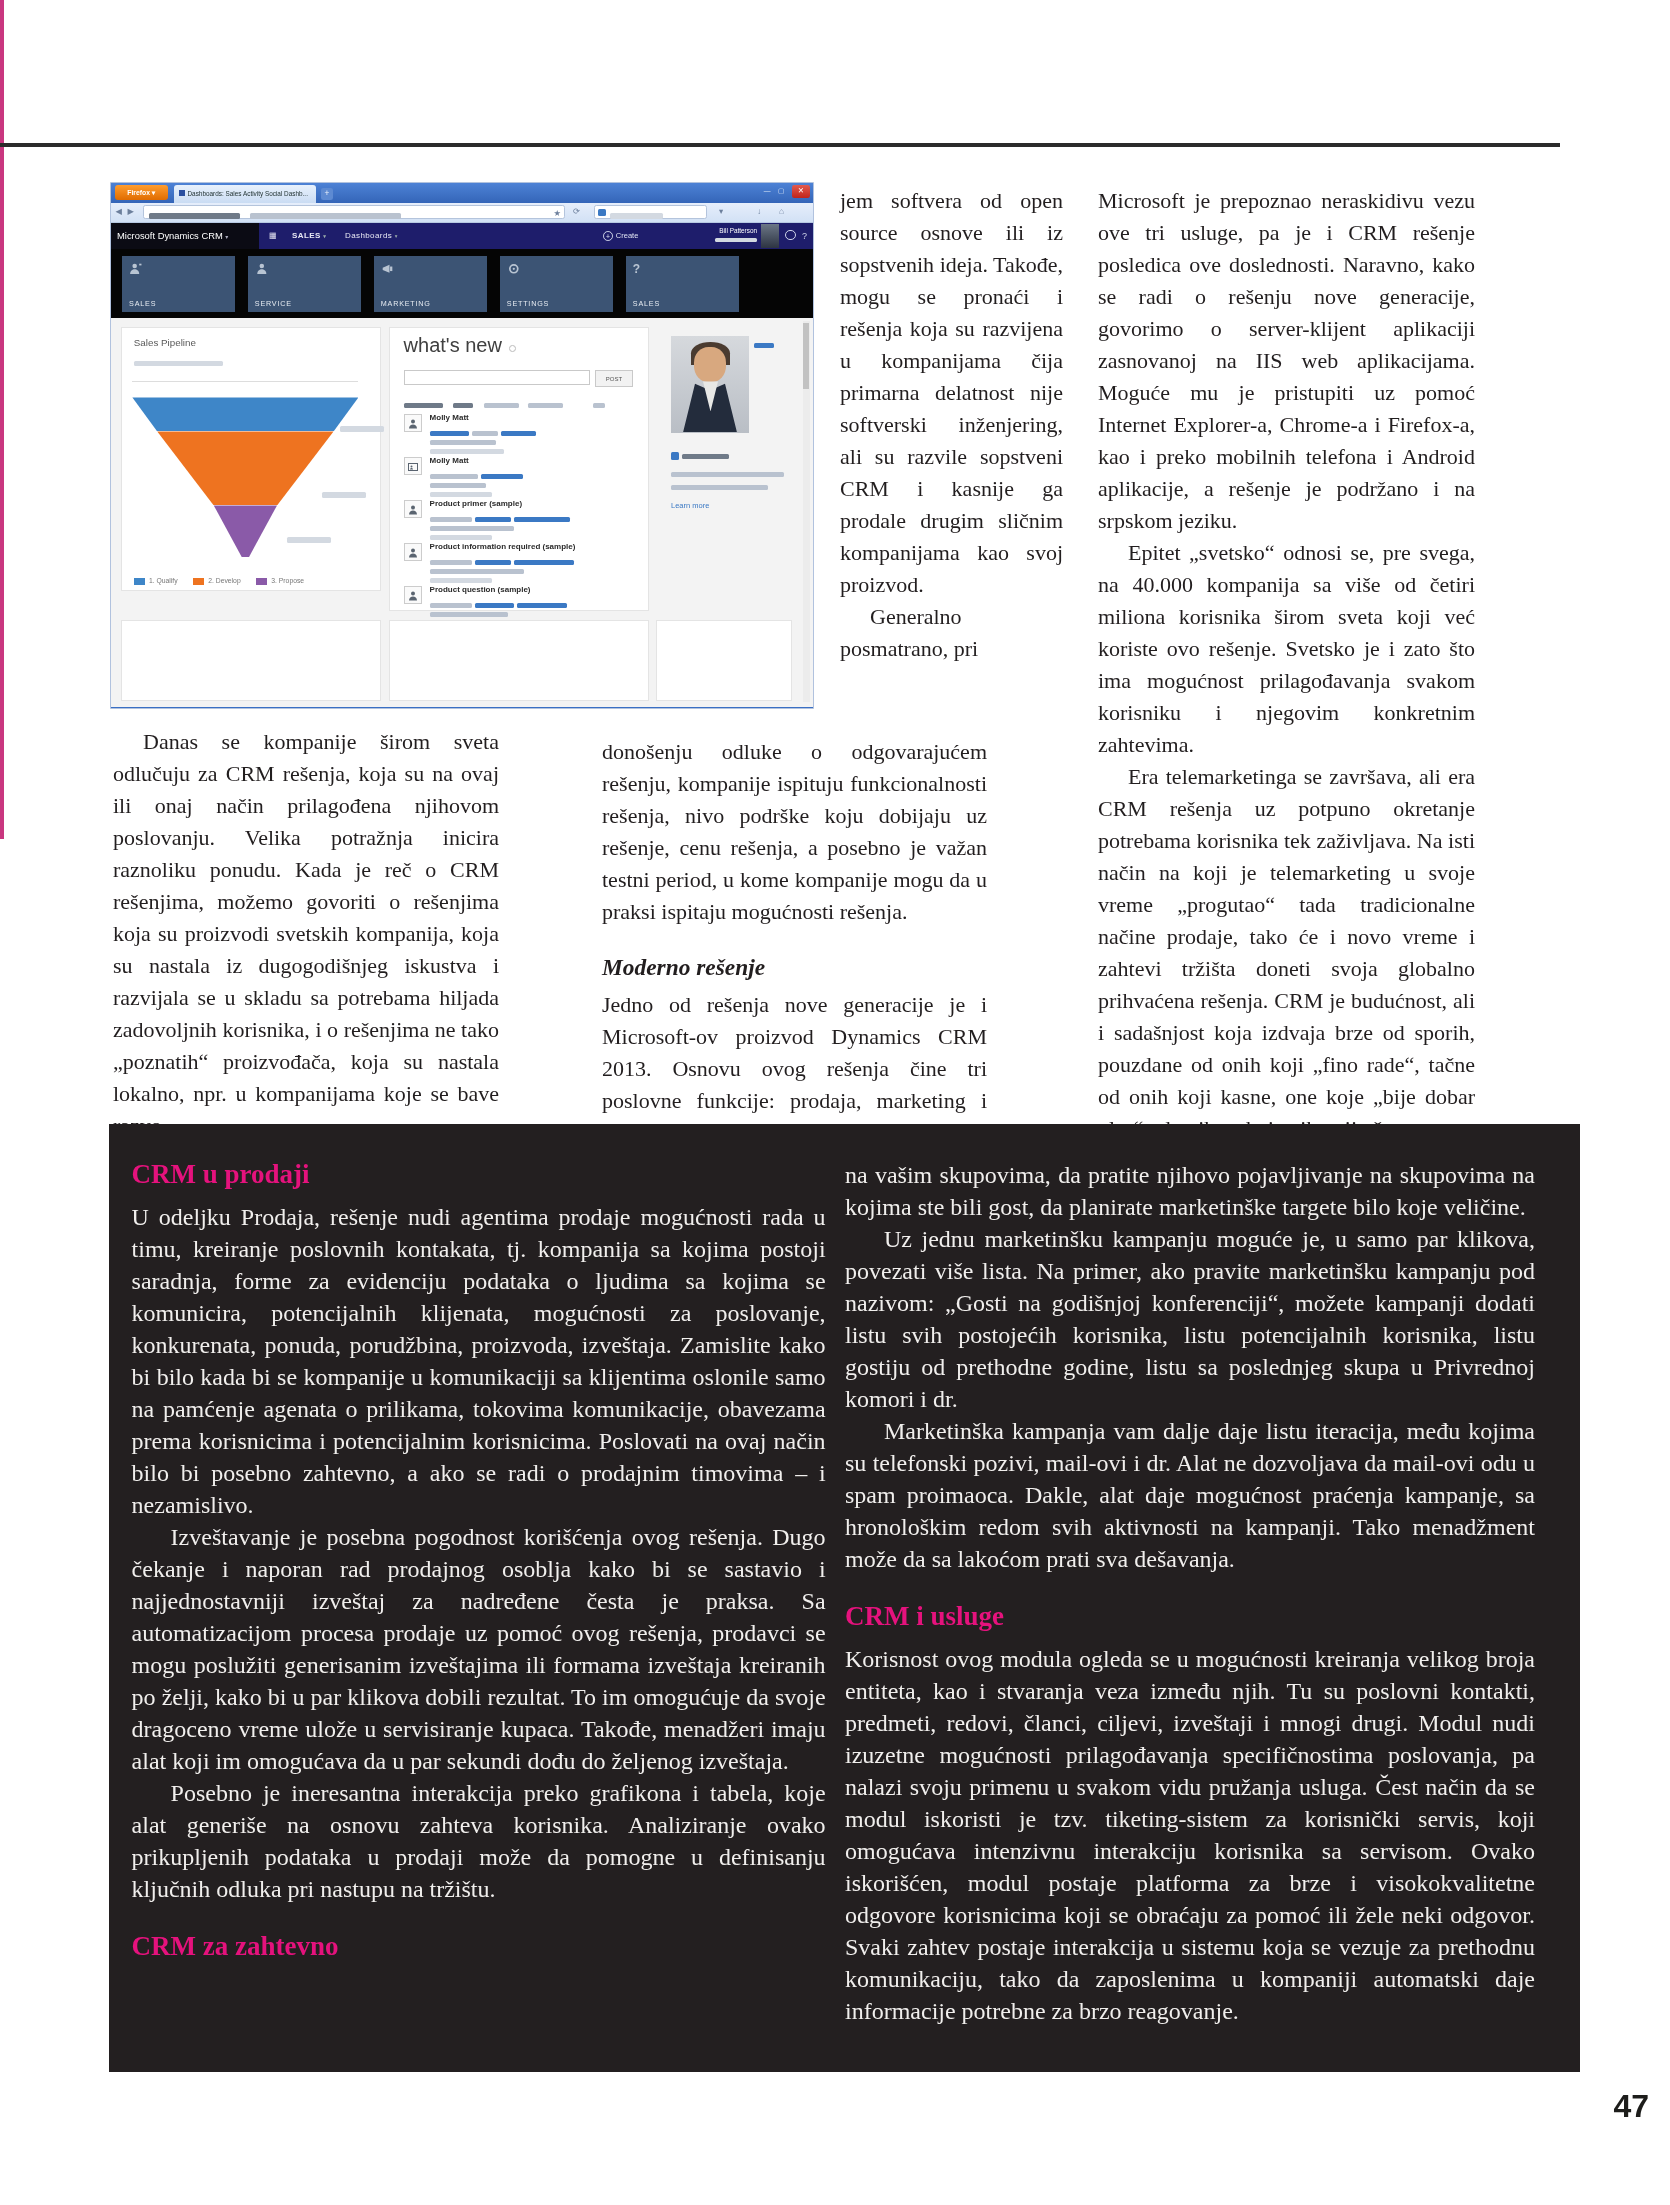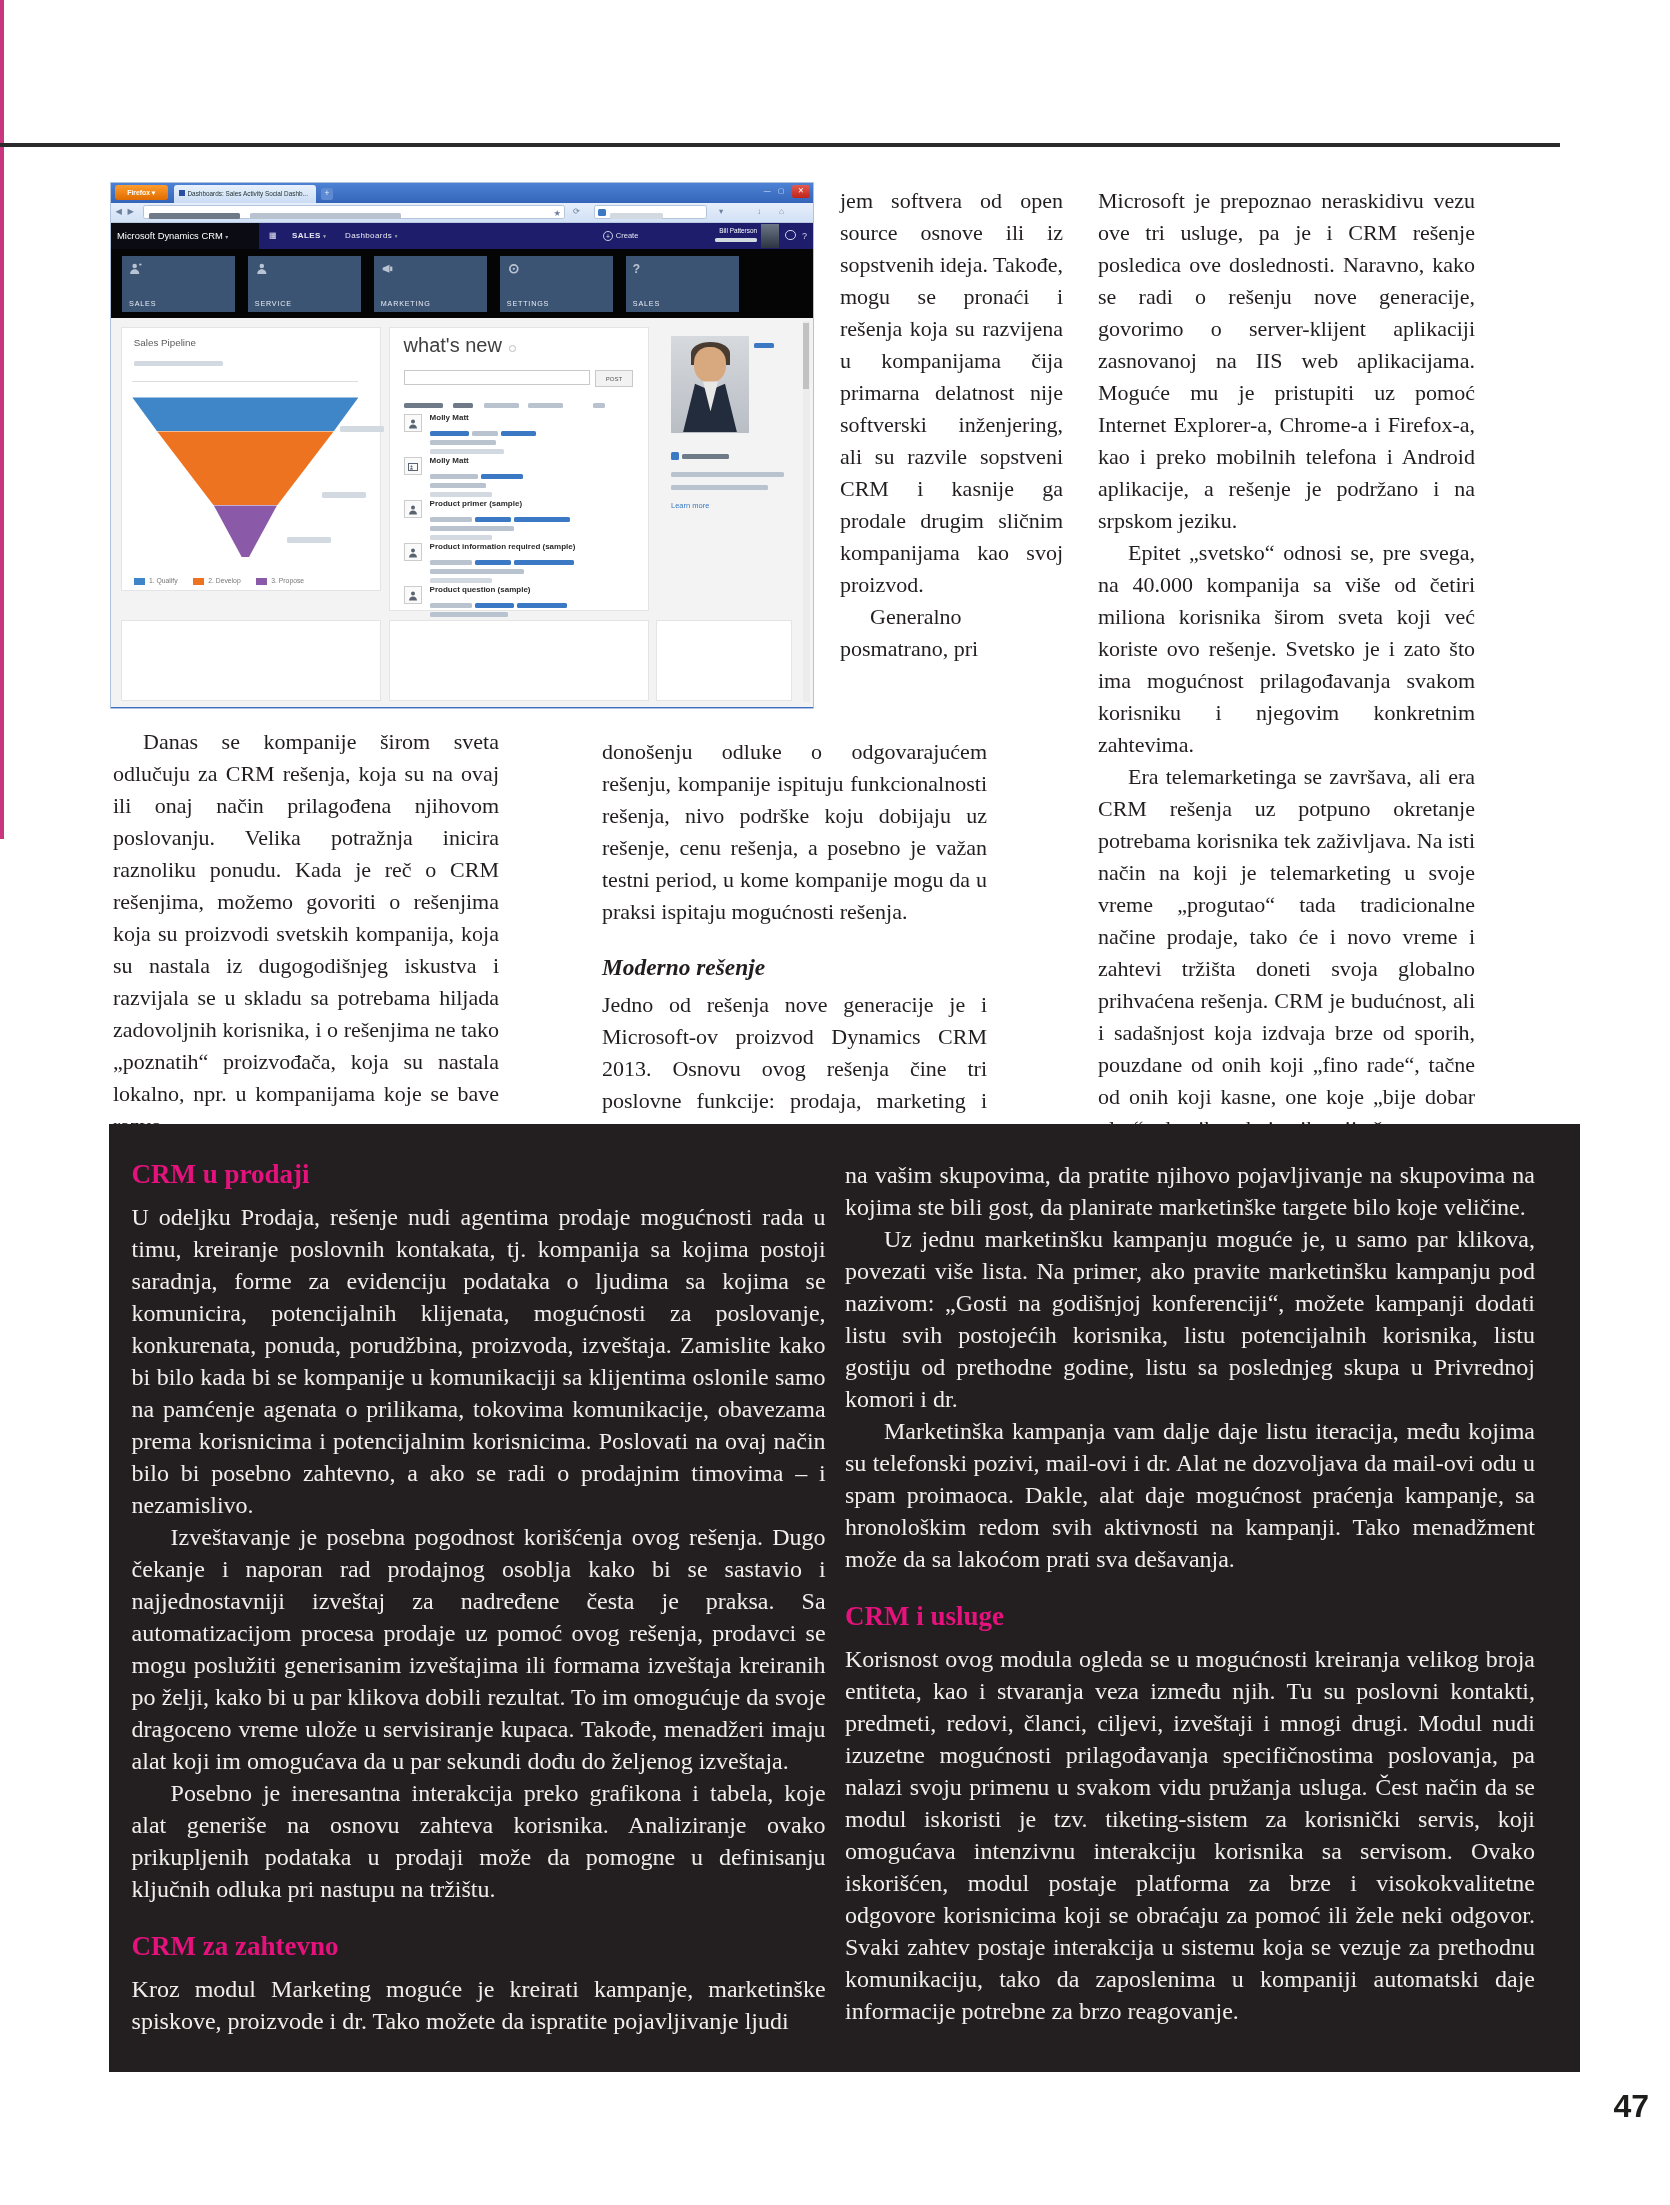--- a/index.html
+++ b/index.html
@@ -381,7 +381,6 @@
       <p class="ind" data-interactable="false">Izveštavanje je posebna pogodnost korišćenja ovog rešenja. Dugo čekanje i naporan rad prodajnog osoblja kako bi se sastavio i najjednostavniji izveštaj za nadređene česta je praksa. Sa automatizacijom procesa prodaje uz pomoć ovog rešenja, prodavci se mogu poslužiti generisanim izveštajima ili formama izveštaja kreiranih po želji, kako bi u par klikova dobili rezultat. To im omogućuje da svoje dragoceno vreme ulože u servisiranje kupaca. Takođe, menadžeri imaju alat koji im omogućava da u par sekundi dođu do željenog izveštaja.</p>
       <p class="ind" data-interactable="false">Posebno je ineresantna interakcija preko grafikona i tabela, koje alat generiše na osnovu zahteva korisnika. Analiziranje ovako prikupljenih podataka u prodaji može da pomogne u definisanju ključnih odluka pri nastupu na tržištu.</p>
       <p class="pinkhead" data-interactable="false">CRM za zahtevno</p>
-      <p data-interactable="false">Kroz modul Marketing moguće je kreirati kampanje, marketinške spiskove, proizvode i dr. Tako možete da ispratite pojavljivanje ljudi</p>
     </div>
     <div class="dcol dcol2" data-interactable="false">
       <p data-interactable="false">na vašim skupovima, da pratite njihovo pojavljivanje na skupovima na kojima ste bili gost, da planirate marketinške targete bilo koje veličine.</p>

